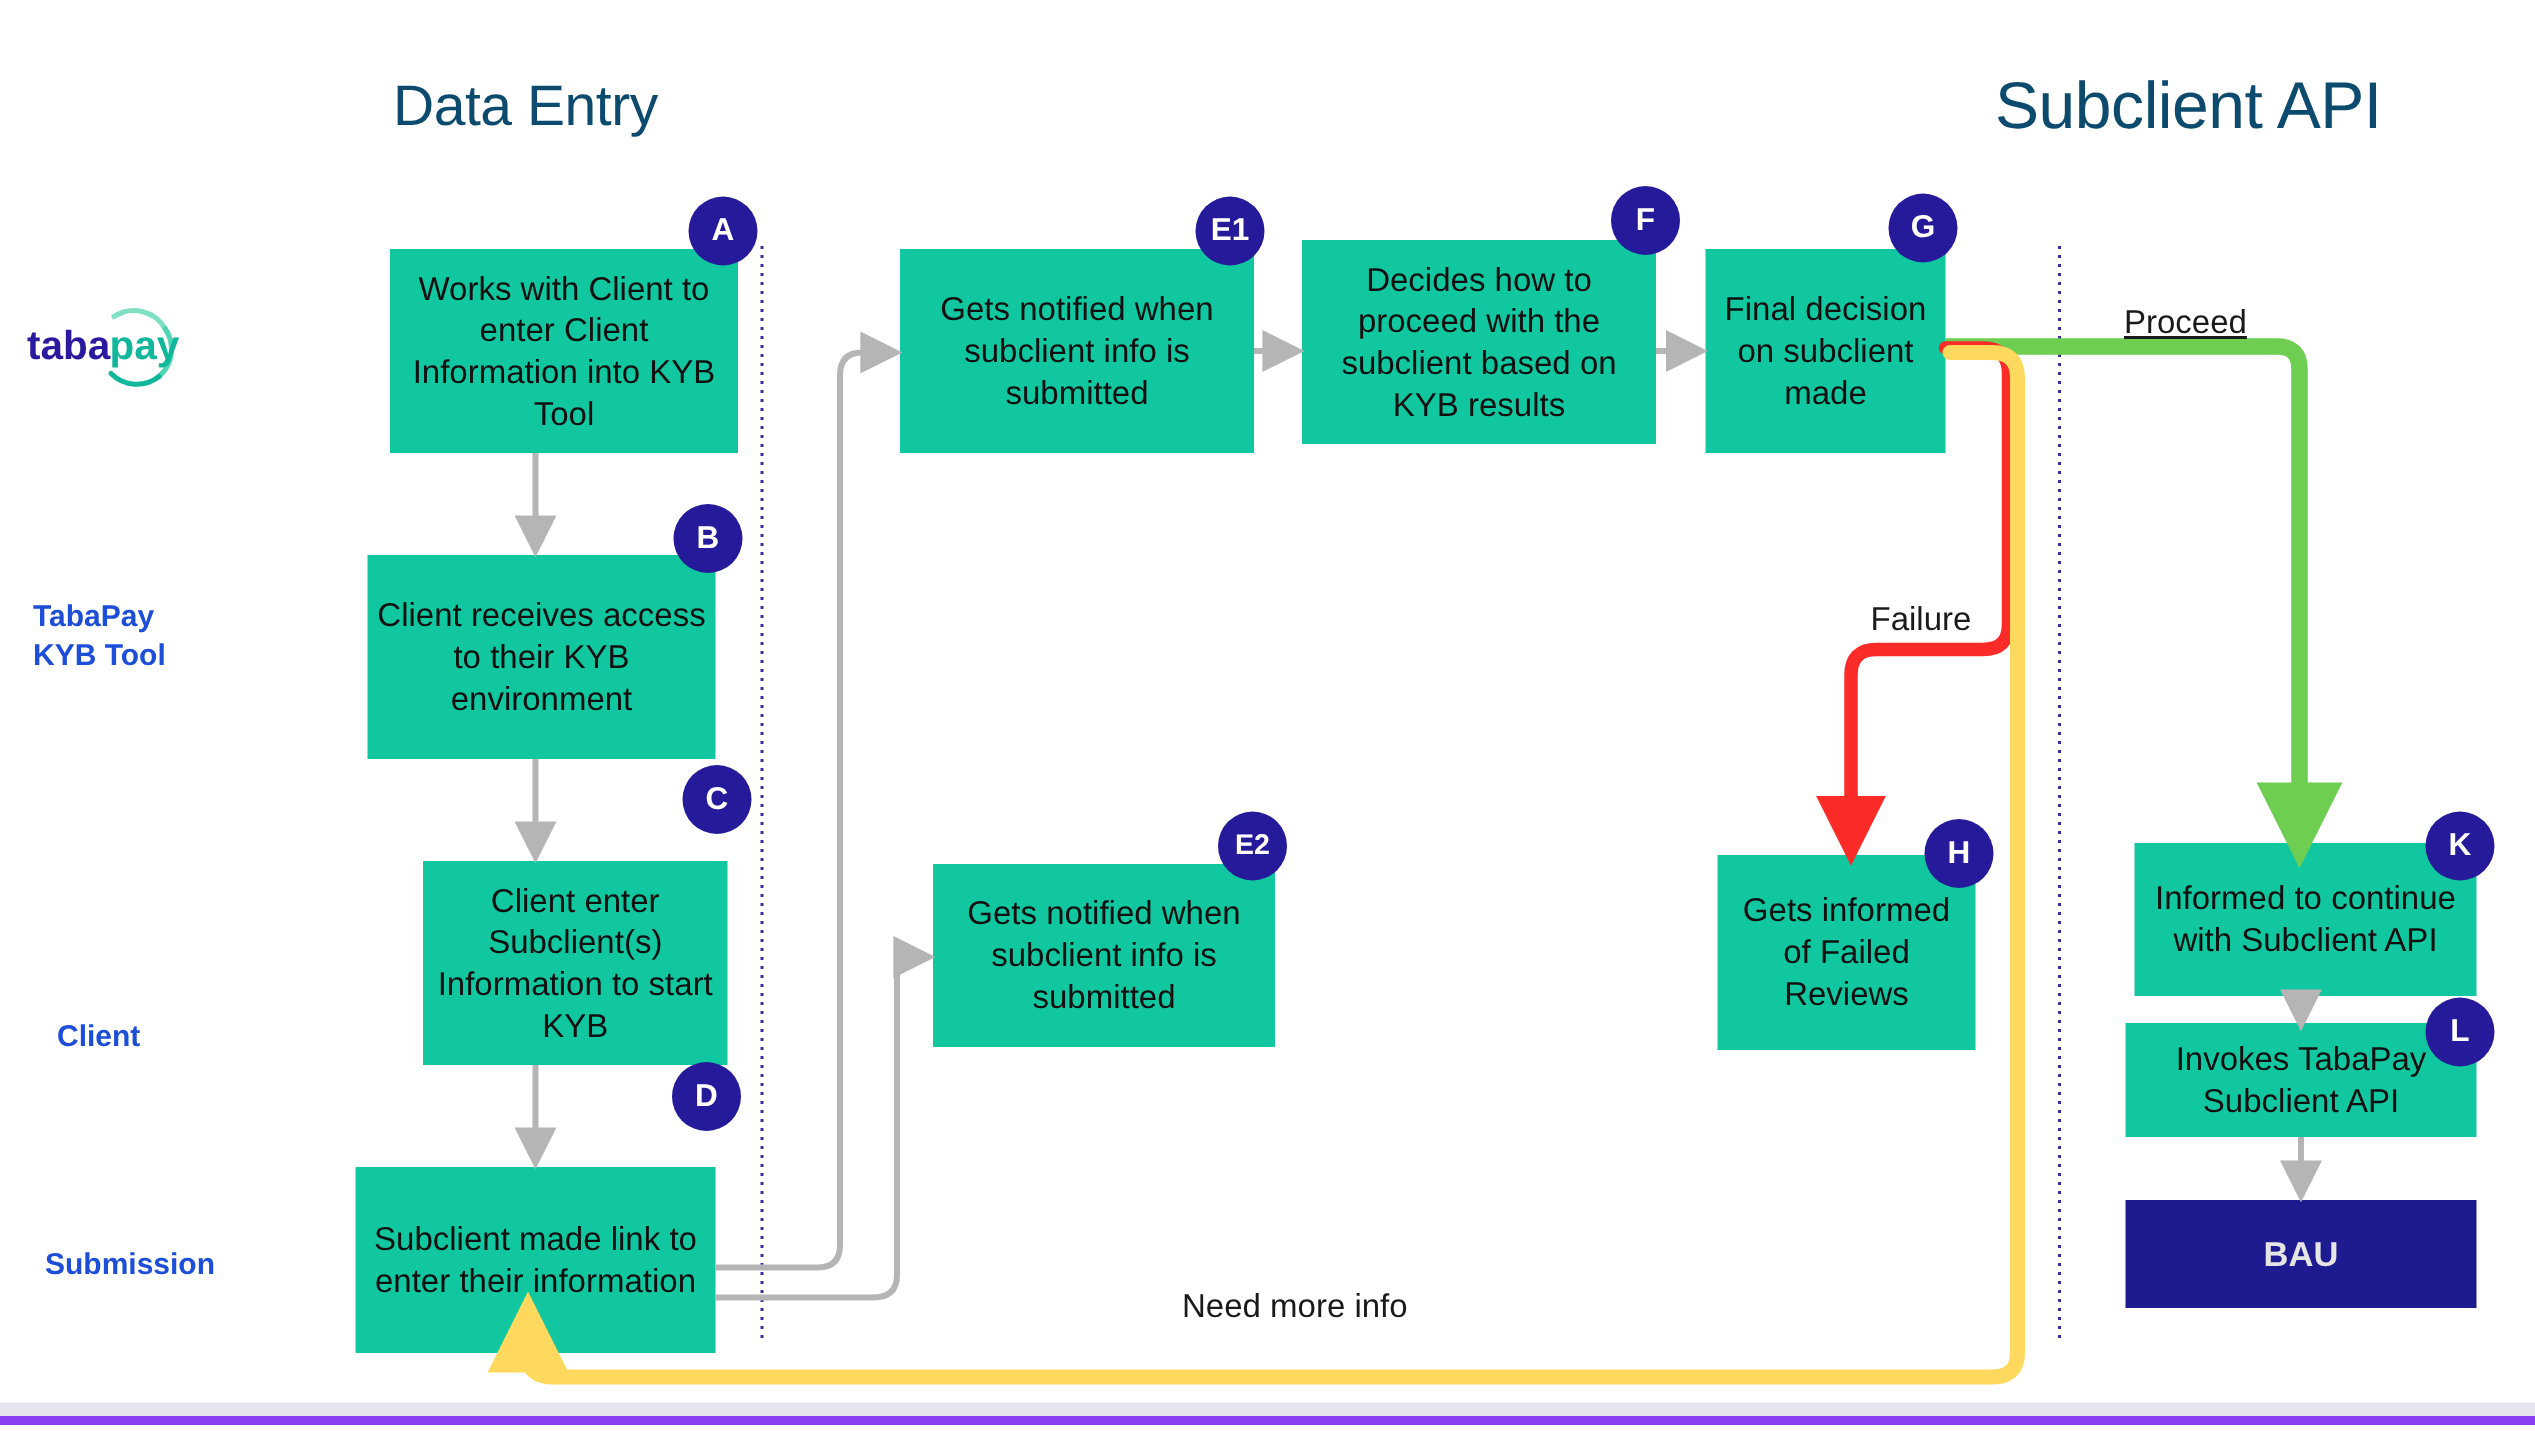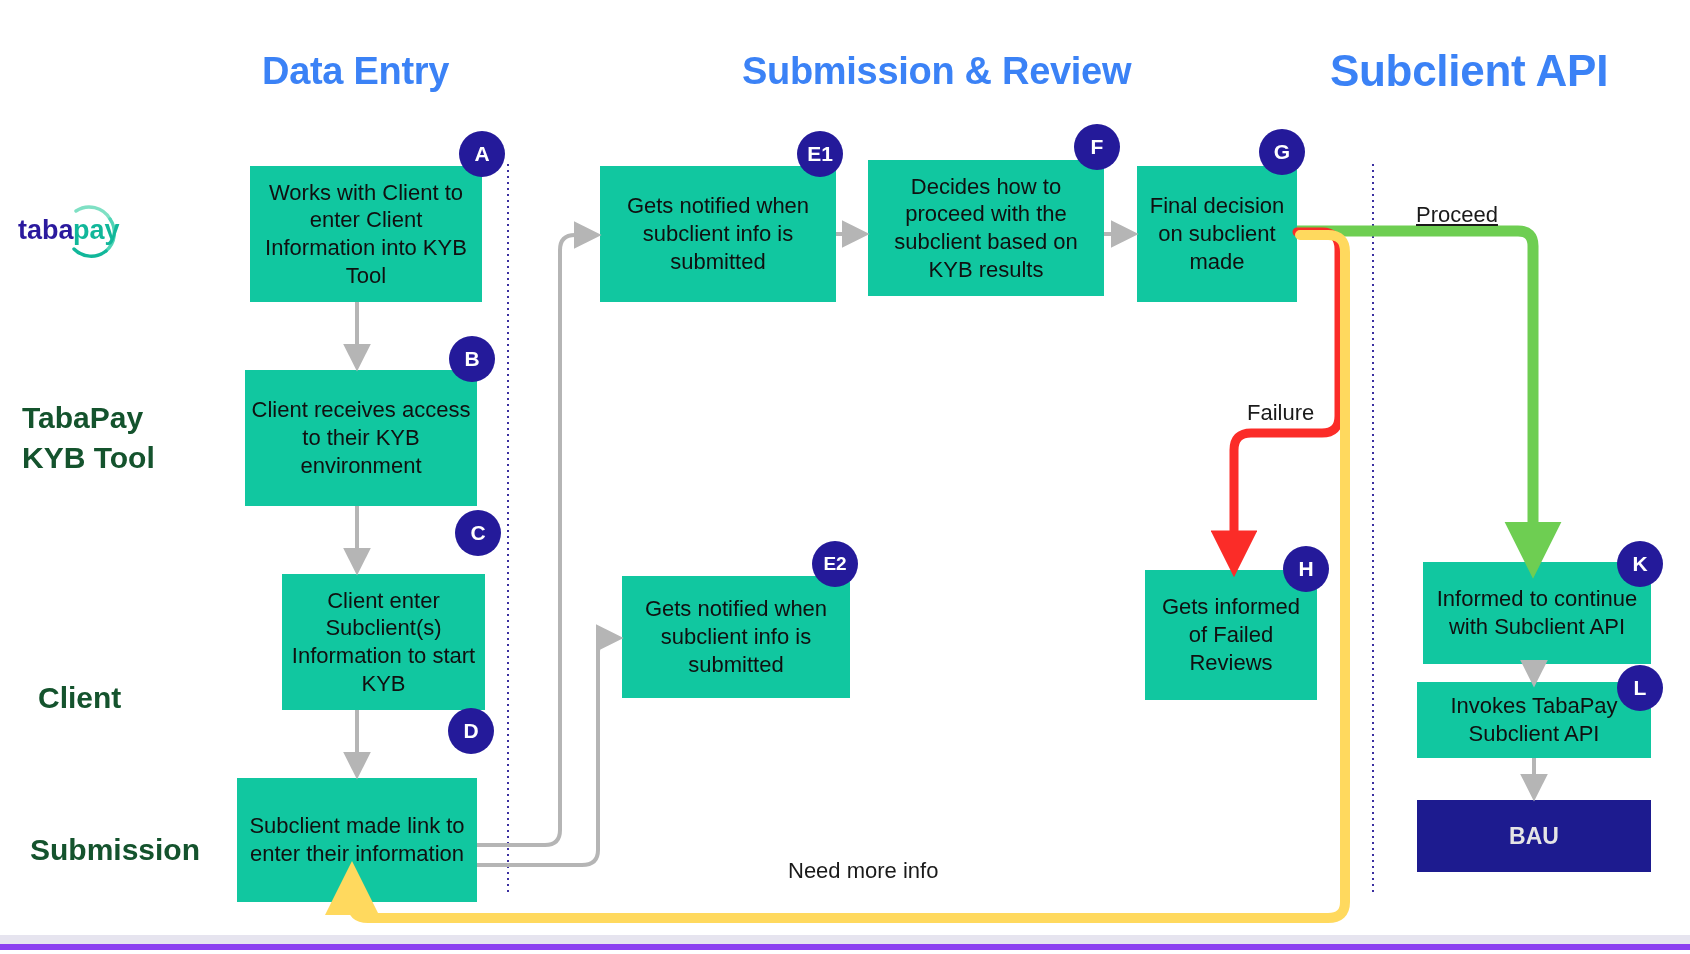--- a/index.html
+++ b/index.html
@@ -20,8 +20,8 @@
   
   .col-header {
     position: absolute;
-    font-weight: bold;
-    color: #3b82f6;
+    font-weight: normal;
+    color: #0c4a6e;
     white-space: nowrap;
     letter-spacing: -0.3px;
   }

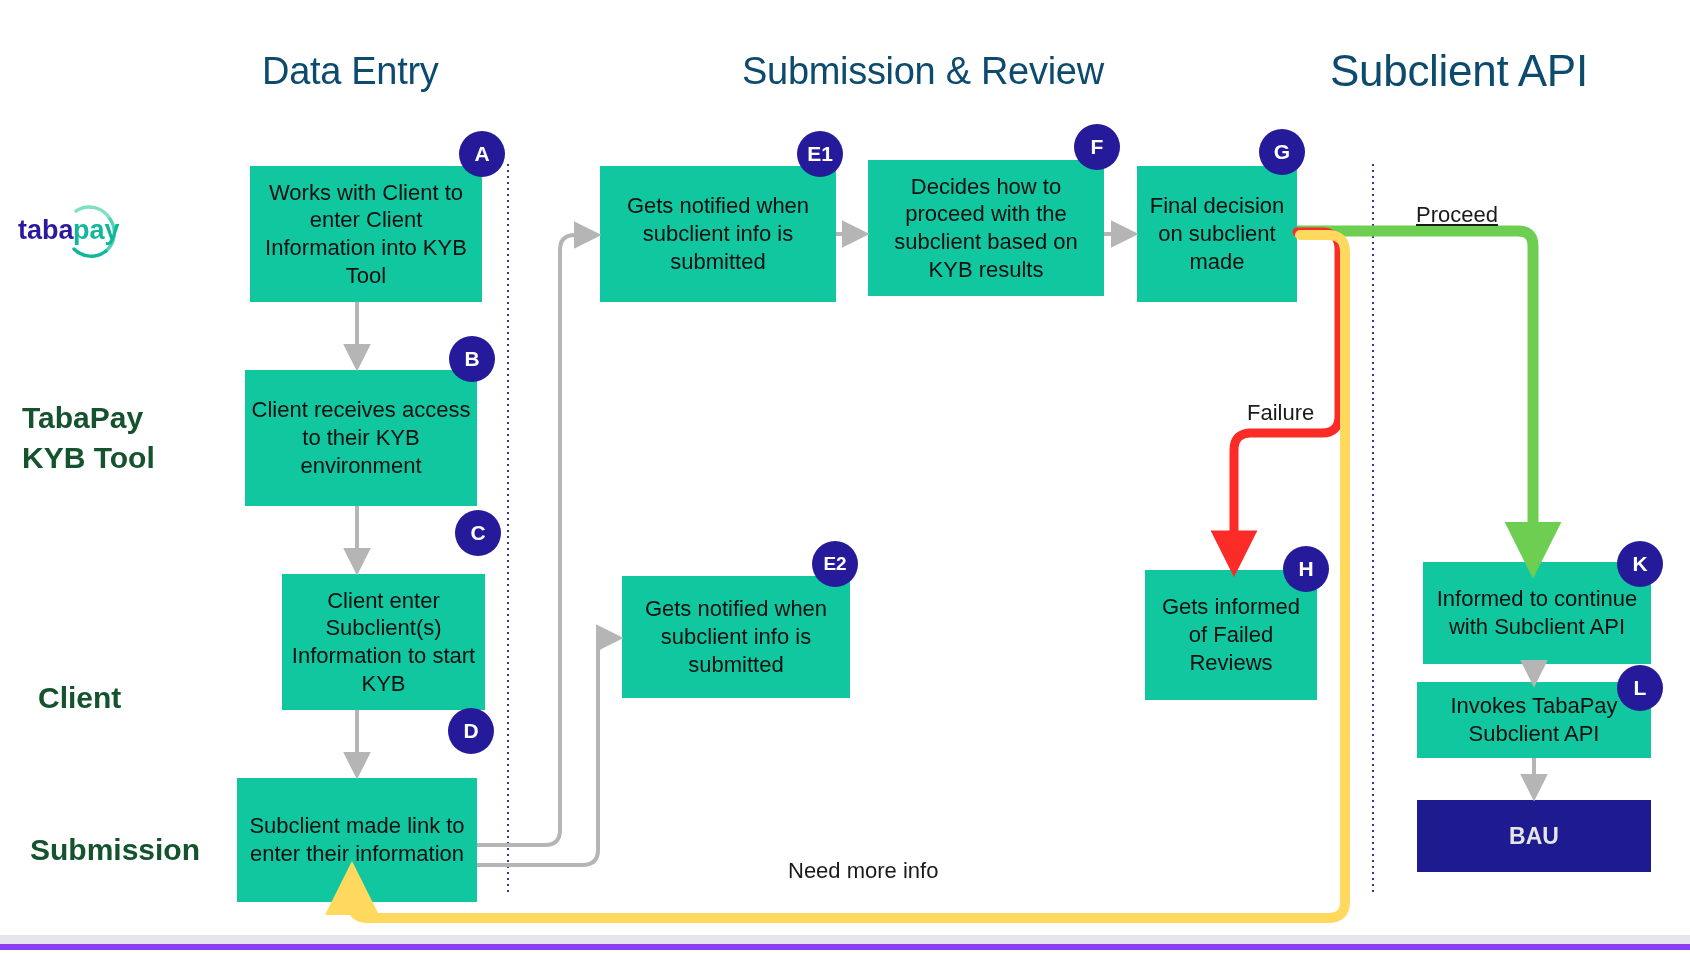--- a/index.html
+++ b/index.html
@@ -206,7 +206,6 @@
   </svg>
 
   <div class="col-header" id="hdr-data-entry">Data Entry</div>
-  <div class="col-header" id="hdr-submission">Submission &amp; Review</div>
   <div class="col-header" id="hdr-subclient">Subclient API</div>
 
   <div class="lane-label" id="lane-kyb">TabaPay

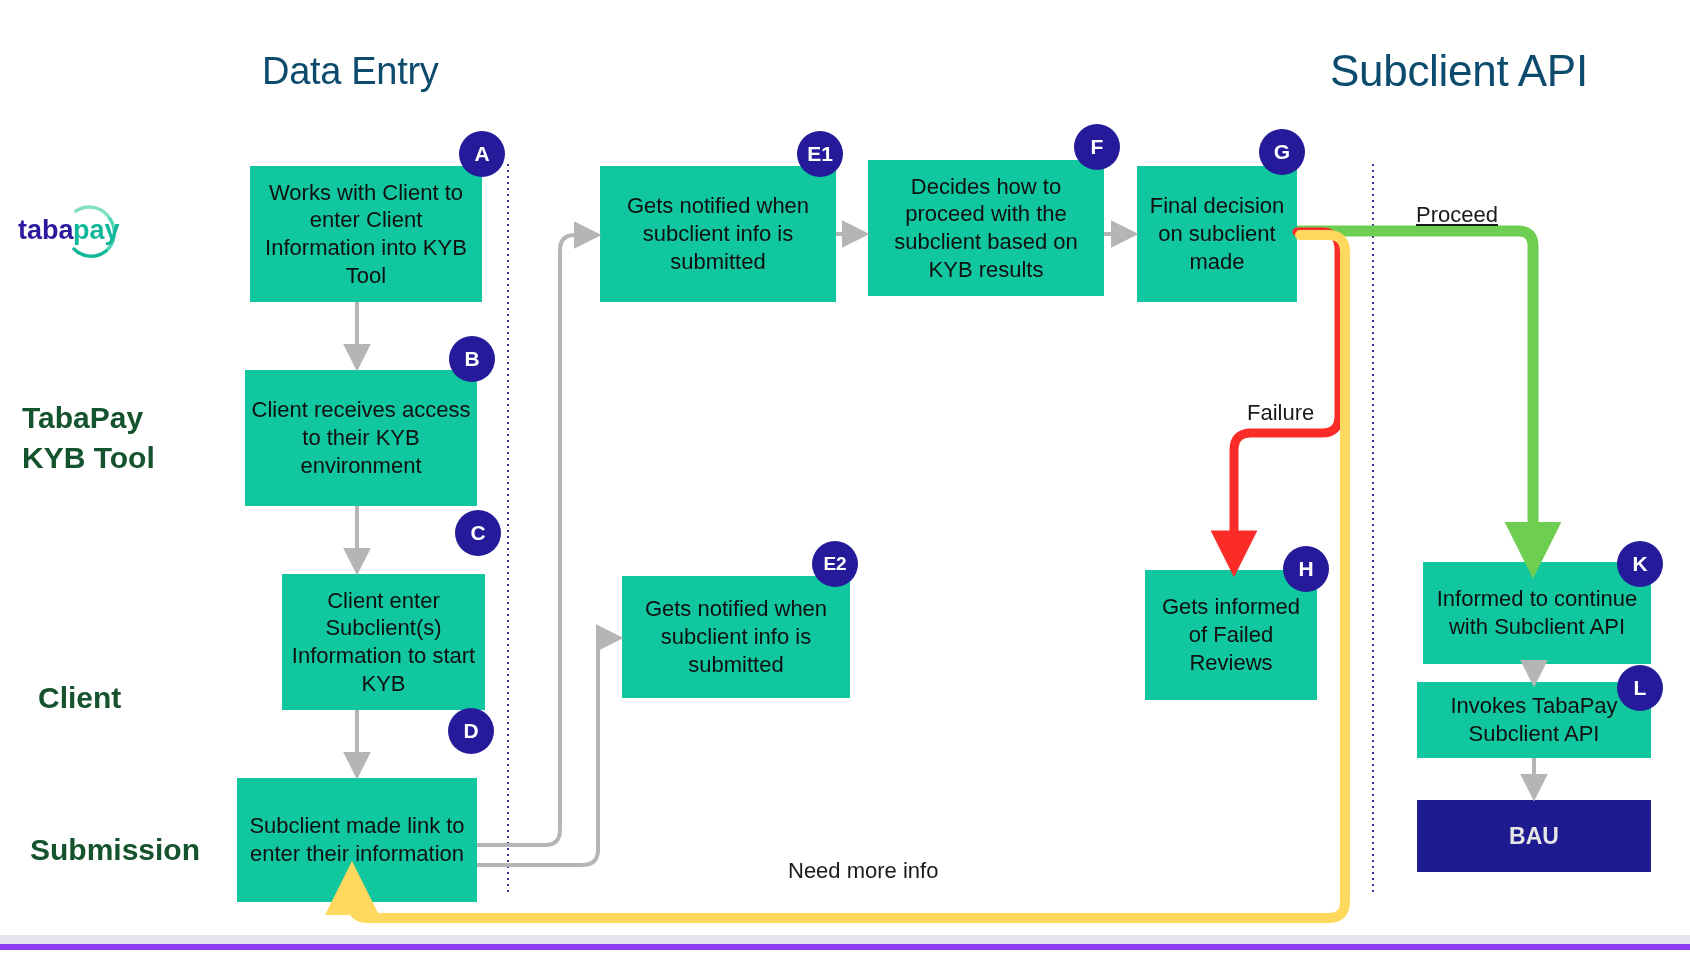--- a/index.html
+++ b/index.html
@@ -74,7 +74,7 @@
   }
 
   
-  #node-a { left: 250px;  top: 166px; width: 232px; height: 136px; }
+  #node-a { left: 260px;  top: 166px; width: 232px; height: 136px; }
   #node-b { left: 245px;  top: 370px; width: 232px; height: 136px; }
   #node-c { left: 245px;  top: 574px; width: 203px; height: 136px; margin-left: 37px; }
   #node-d { left: 237px;  top: 778px; width: 240px; height: 124px; }

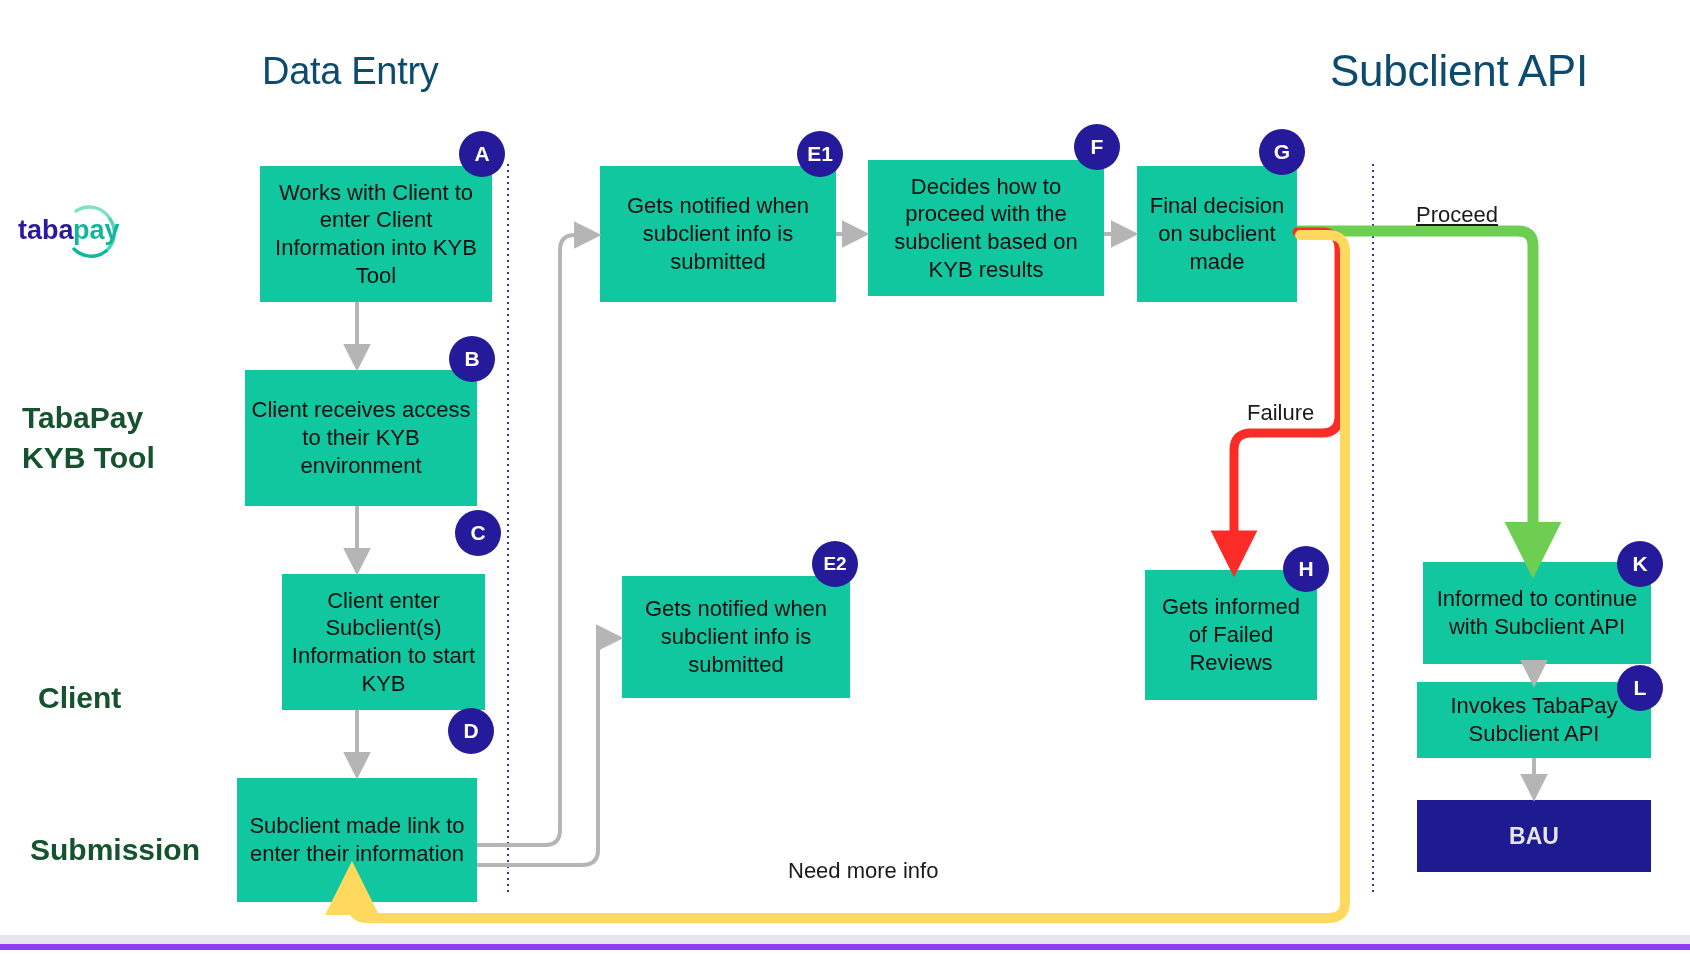--- a/index.html
+++ b/index.html
@@ -33,8 +33,8 @@
   .lane-label {
     position: absolute;
     font-weight: bold;
-    color: #14532d;
-    font-size: 30px;
+    color: #1d4ed8;
+    font-size: 20px;
     line-height: 1.32;
     white-space: pre-line;
   }

